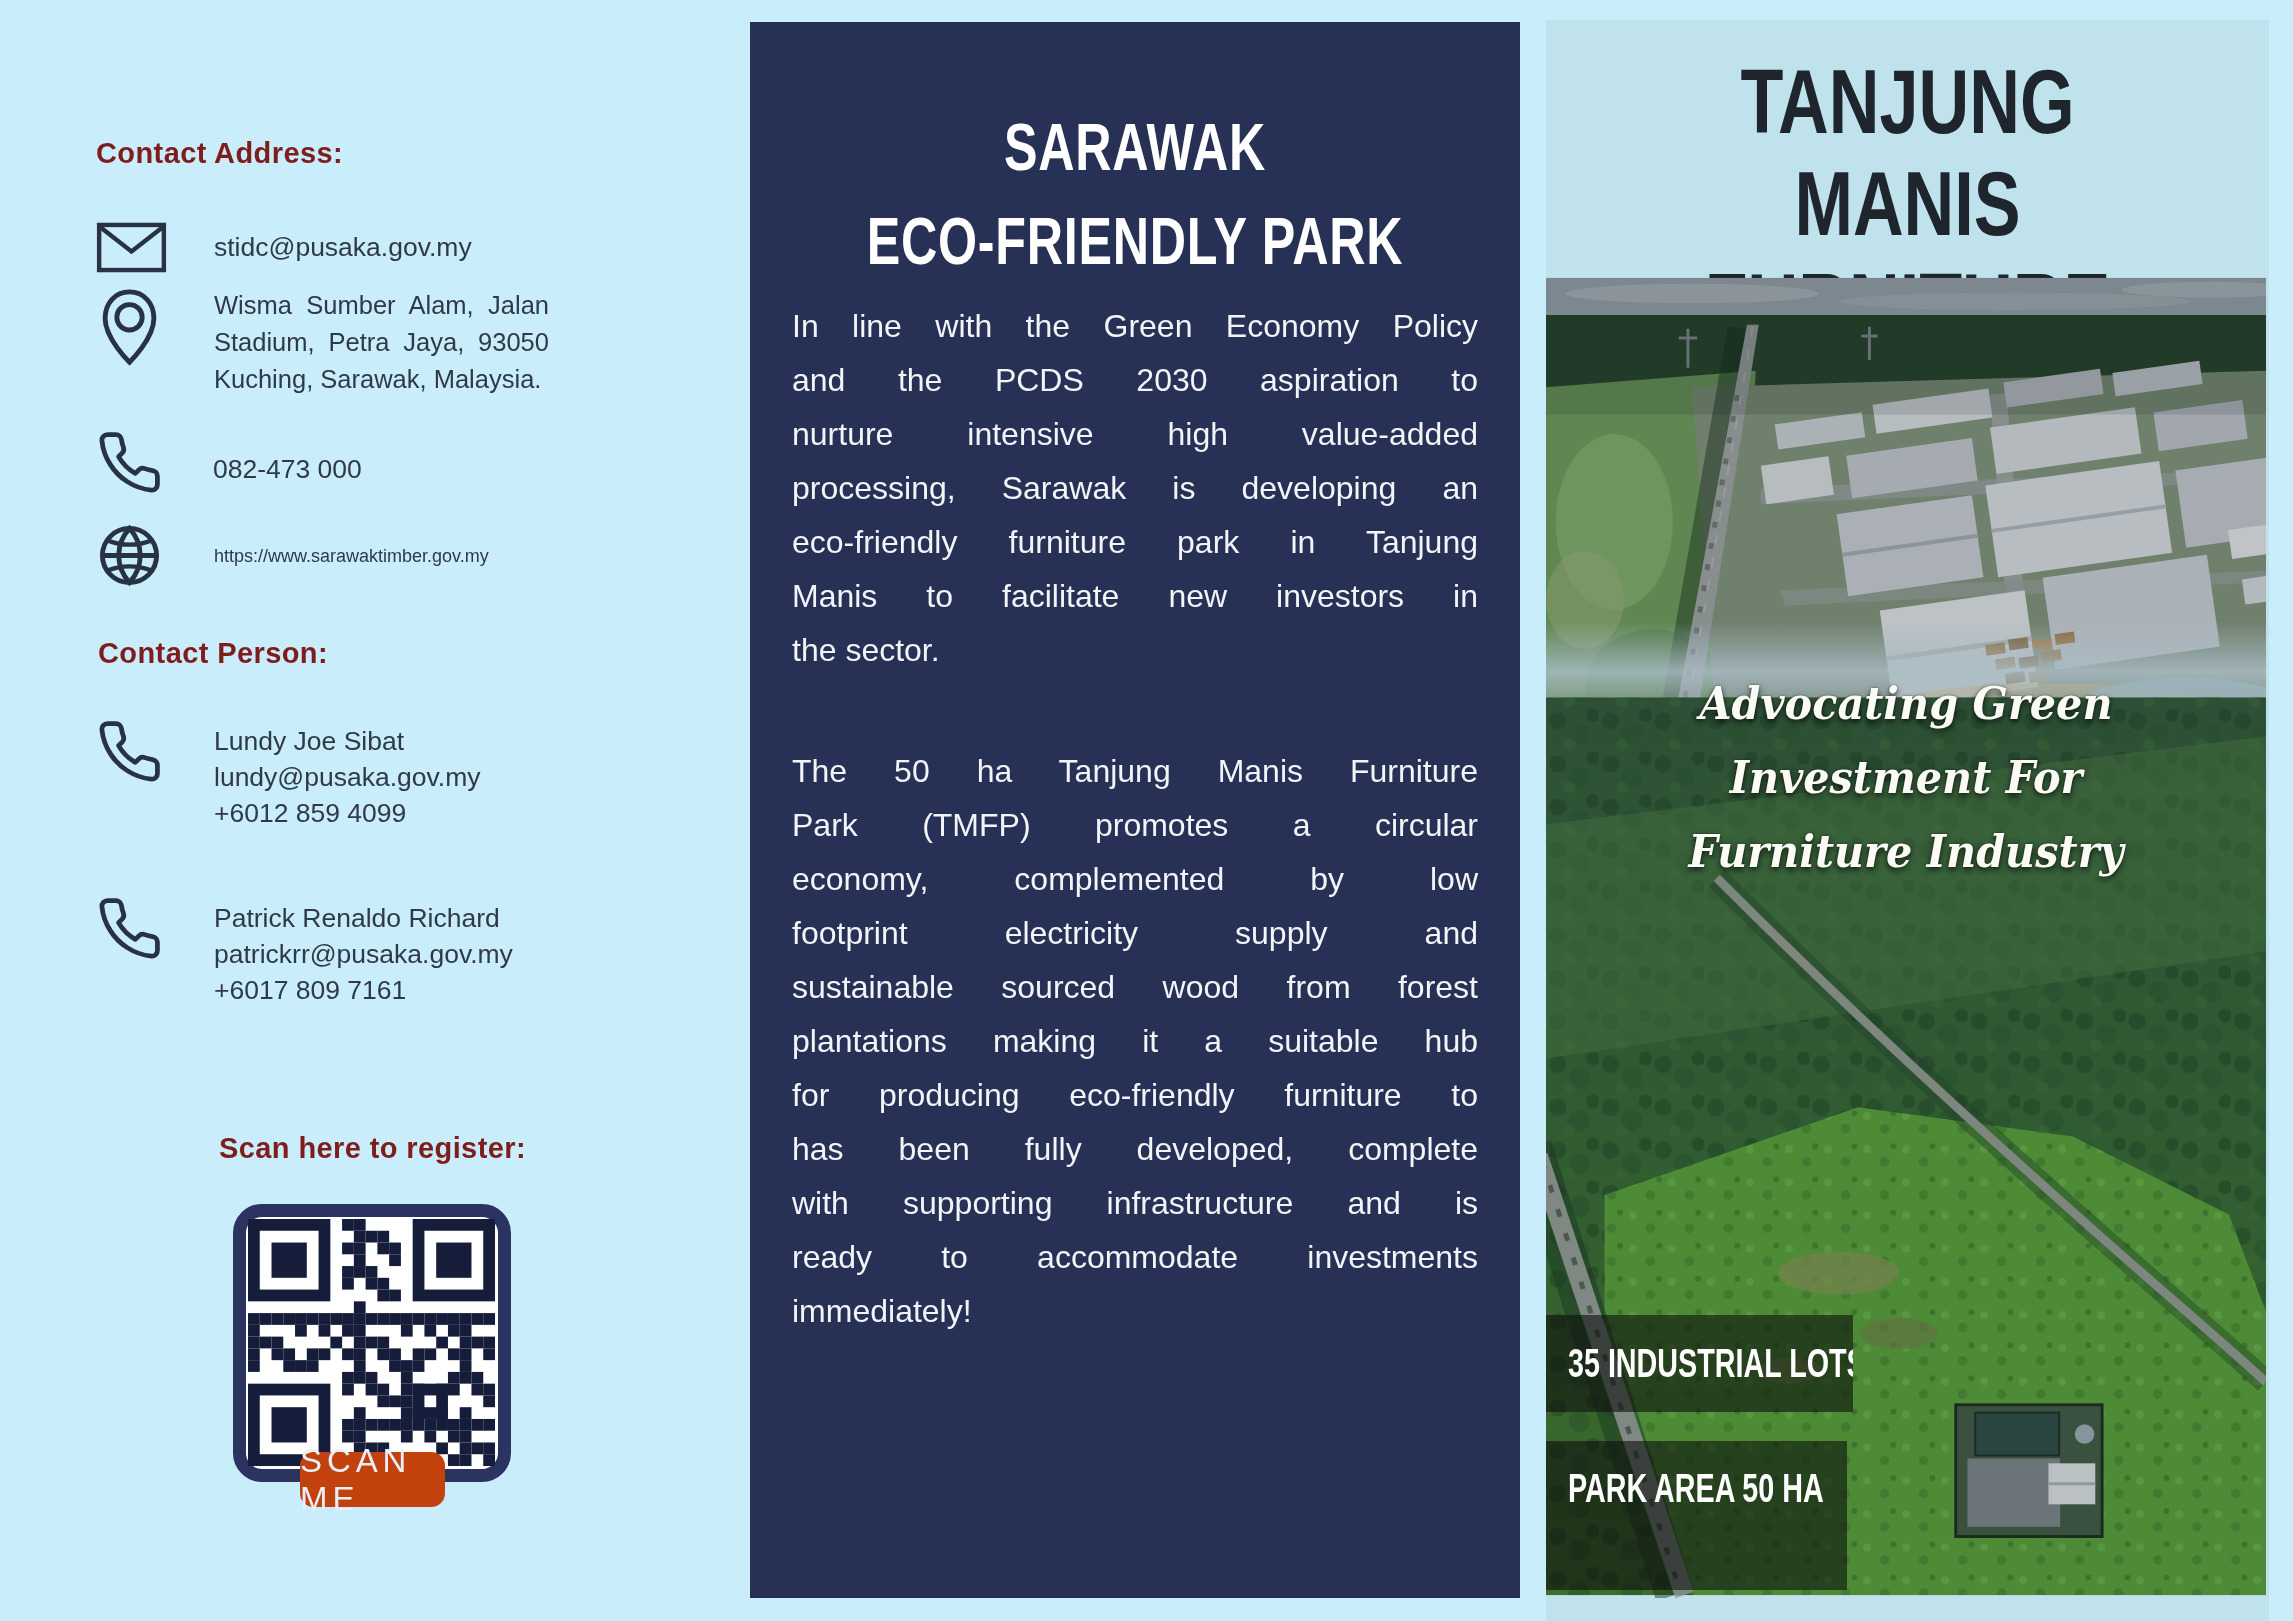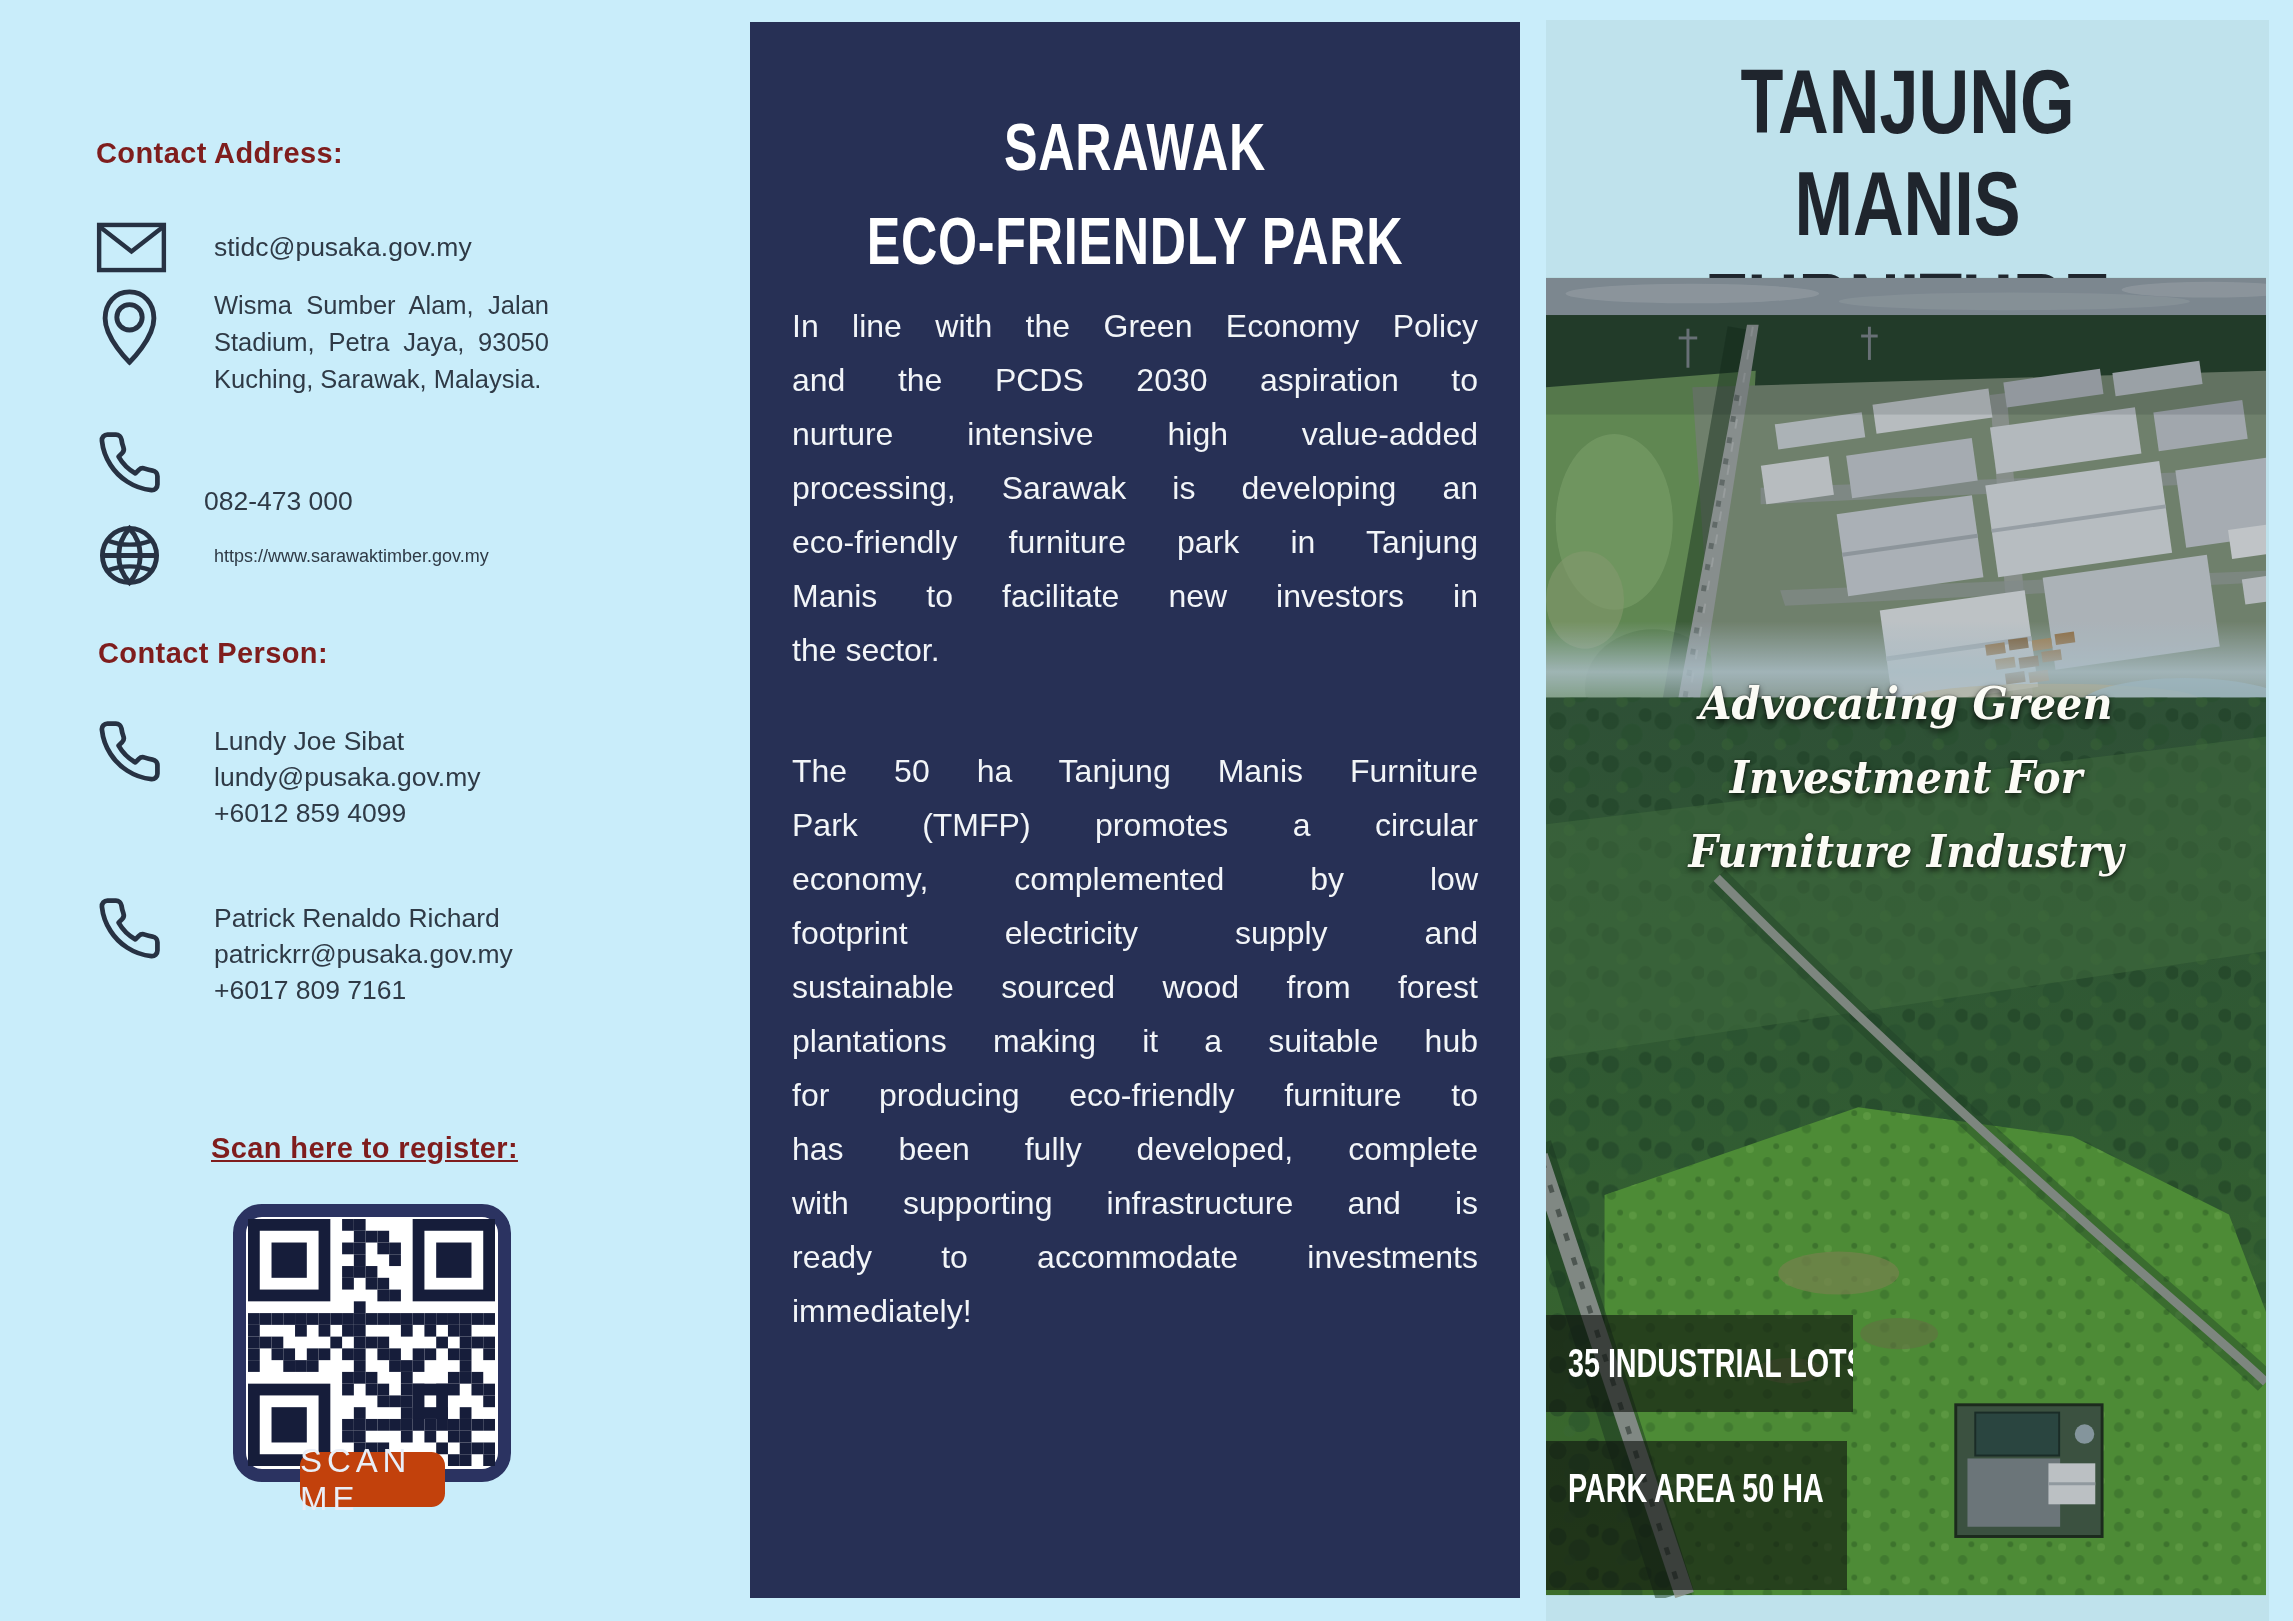--- a/index.html
+++ b/index.html
@@ -68,7 +68,7 @@
     <svg class="abs icon" style="left:96px;top:429px;" width="67" height="67" viewBox="0 0 24 24">
       <path d="M22 16.92v3a2 2 0 0 1-2.18 2 19.79 19.79 0 0 1-8.63-3.07 19.5 19.5 0 0 1-6-6 19.79 19.79 0 0 1-3.07-8.67A2 2 0 0 1 4.11 2h3a2 2 0 0 1 2 1.72 12.84 12.84 0 0 0 .7 2.81 2 2 0 0 1-.45 2.11L8.09 9.91a16 16 0 0 0 6 6l1.27-1.27a2 2 0 0 1 2.11-.45 12.84 12.84 0 0 0 2.81.7A2 2 0 0 1 22 16.92z" fill="none" stroke="currentColor" stroke-width="1.7" stroke-linecap="round" stroke-linejoin="round"></path>
     </svg>
-    <div class="abs t-left" style="left:204px;top:454px;width:412px;margin-top:32px;">082-473 000</div>
+    <div class="abs t-left" style="left:213px;top:454px;width:412px;">082-473 000</div>
 
     <svg class="abs icon" style="left:97px;top:523px;" width="65" height="65" viewBox="0 0 24 24">
       <circle cx="12" cy="12" r="10" fill="none" stroke="currentColor" stroke-width="1.8"></circle>

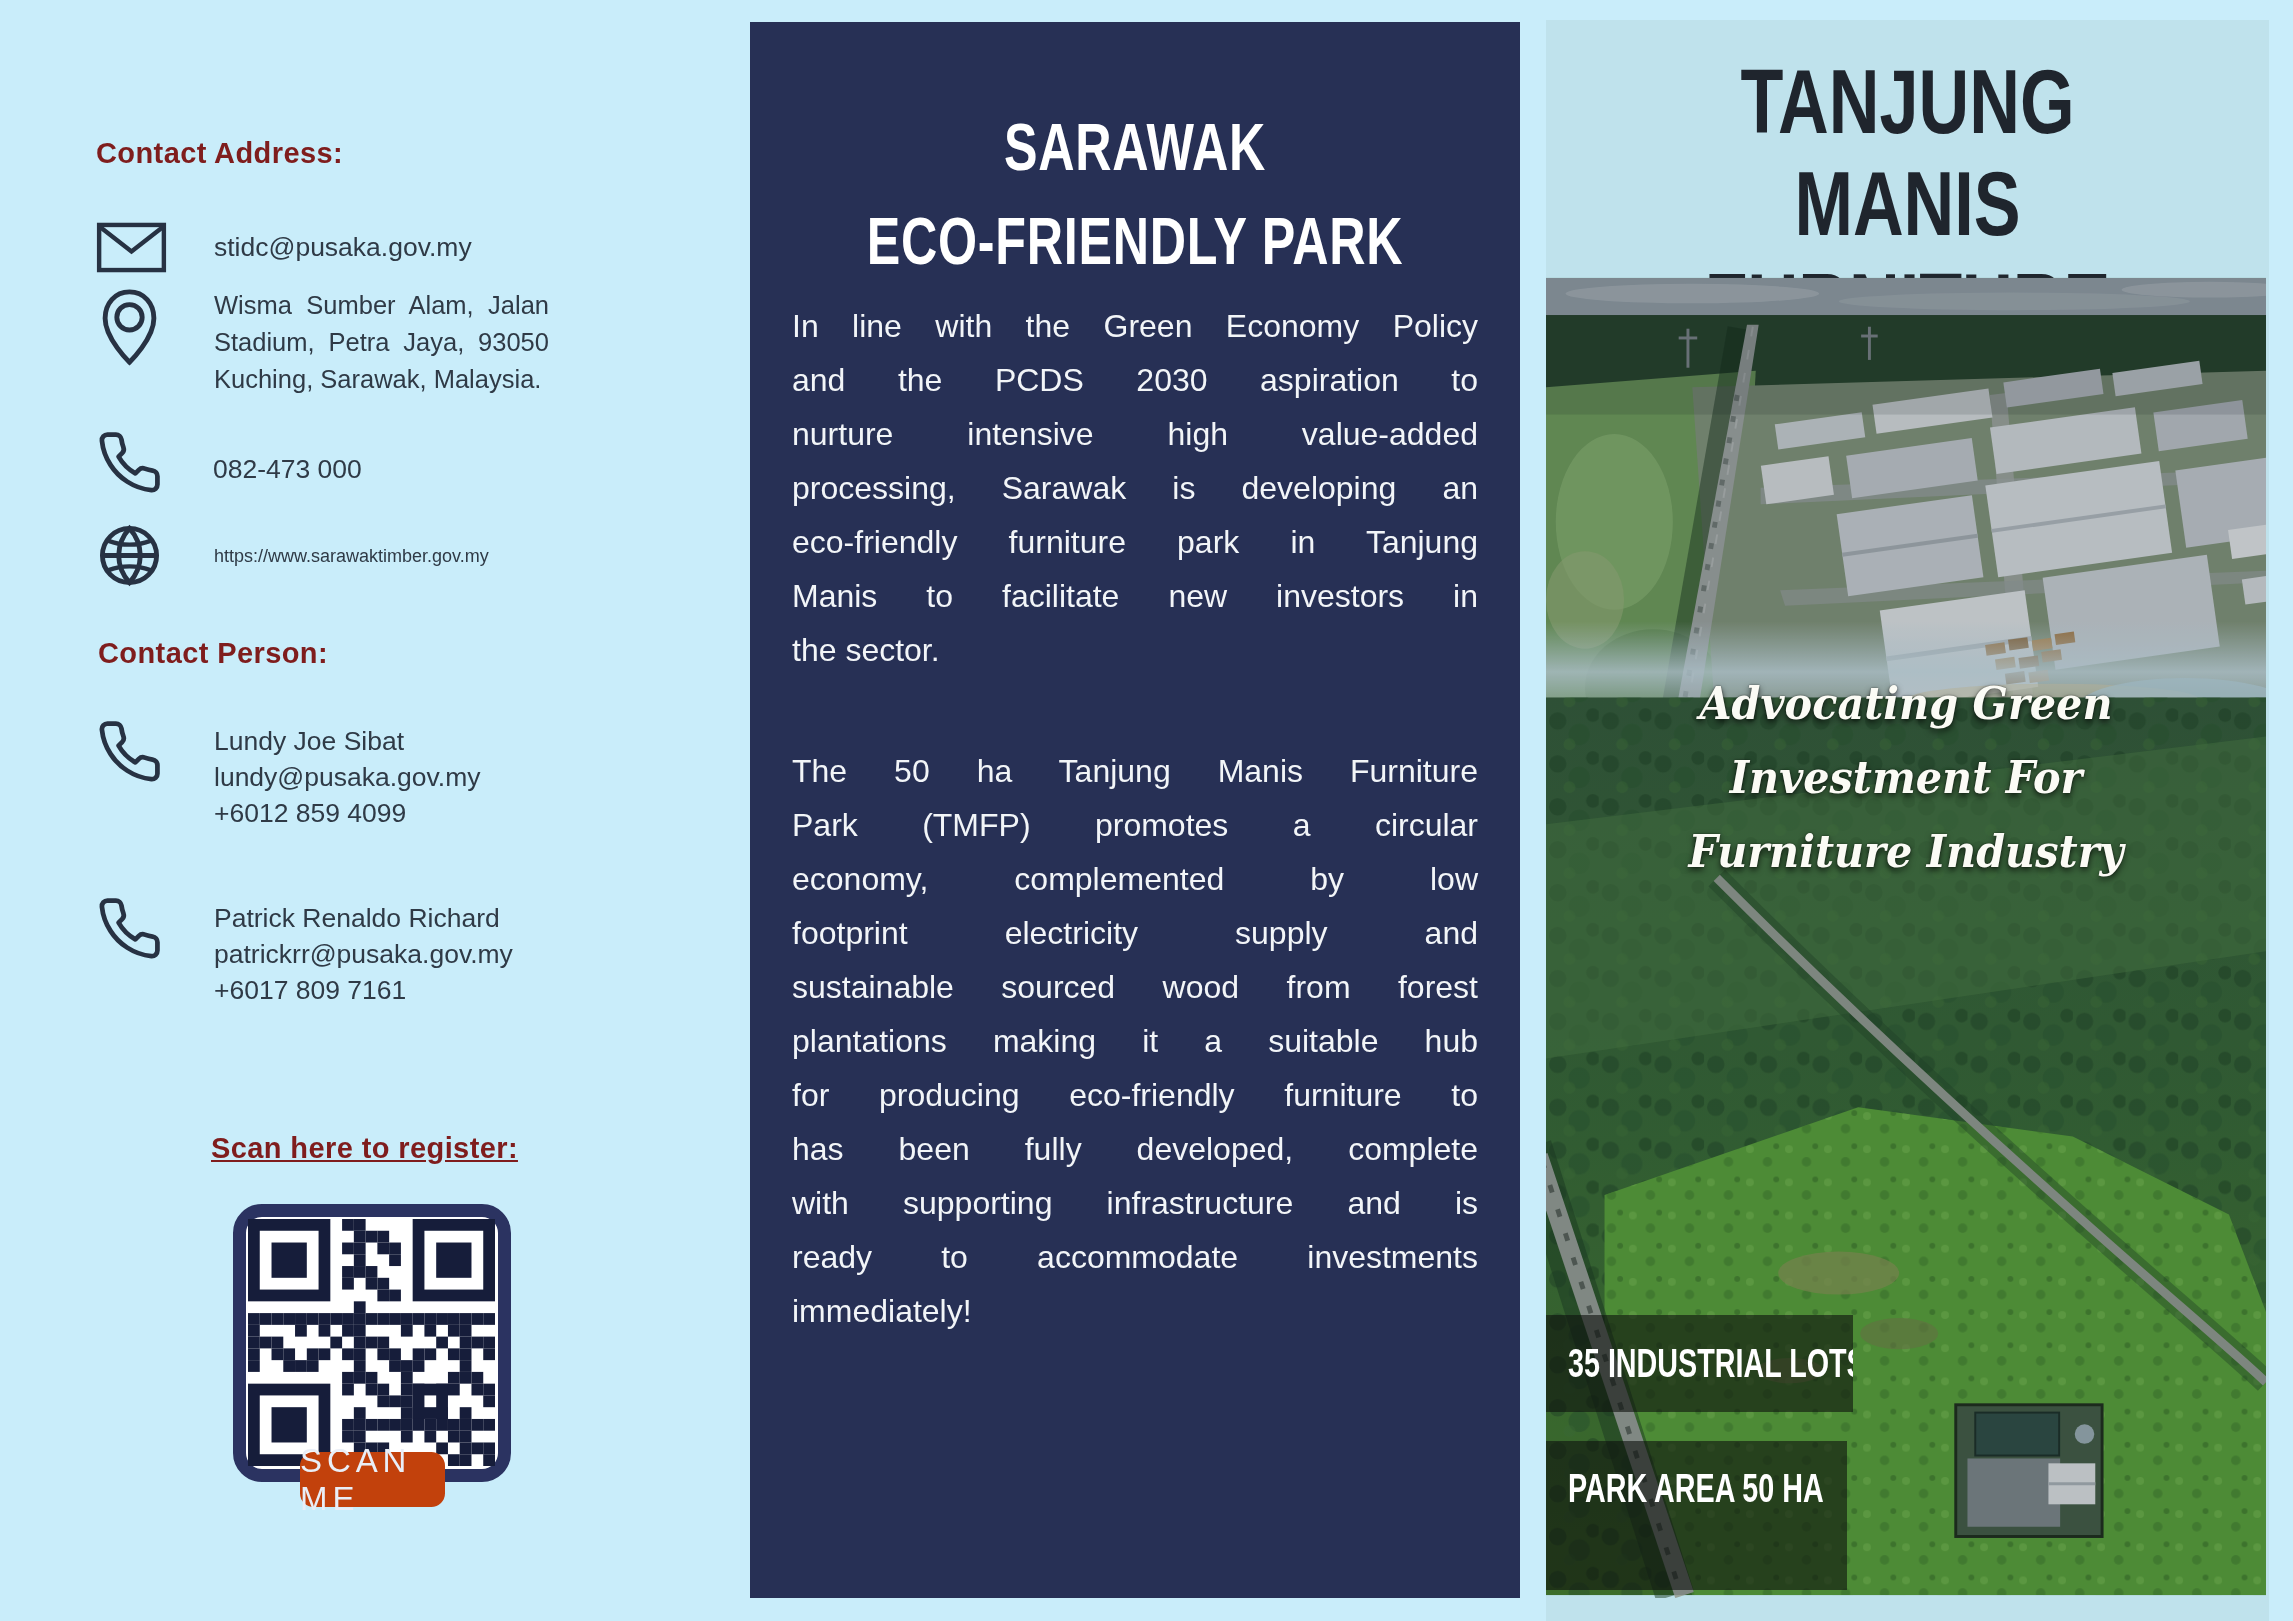--- a/index.html
+++ b/index.html
@@ -98,7 +98,7 @@
       <div>+6017 809 7161</div>
     </div>
 
-    <div class="abs h-left" style="left:211px;top:1132px;width:323px;text-decoration:underline;">Scan here to register:</div>
+    <div class="abs h-left" style="left:211px;top:1132px;width:323px;text-align:center;">Scan here to register:</div>
 
     <div class="abs qr-frame" style="left:233px;top:1204px;">
       <svg id="qr-svg" width="247" height="247" viewBox="0 0 252 252" style="margin:2px;">

